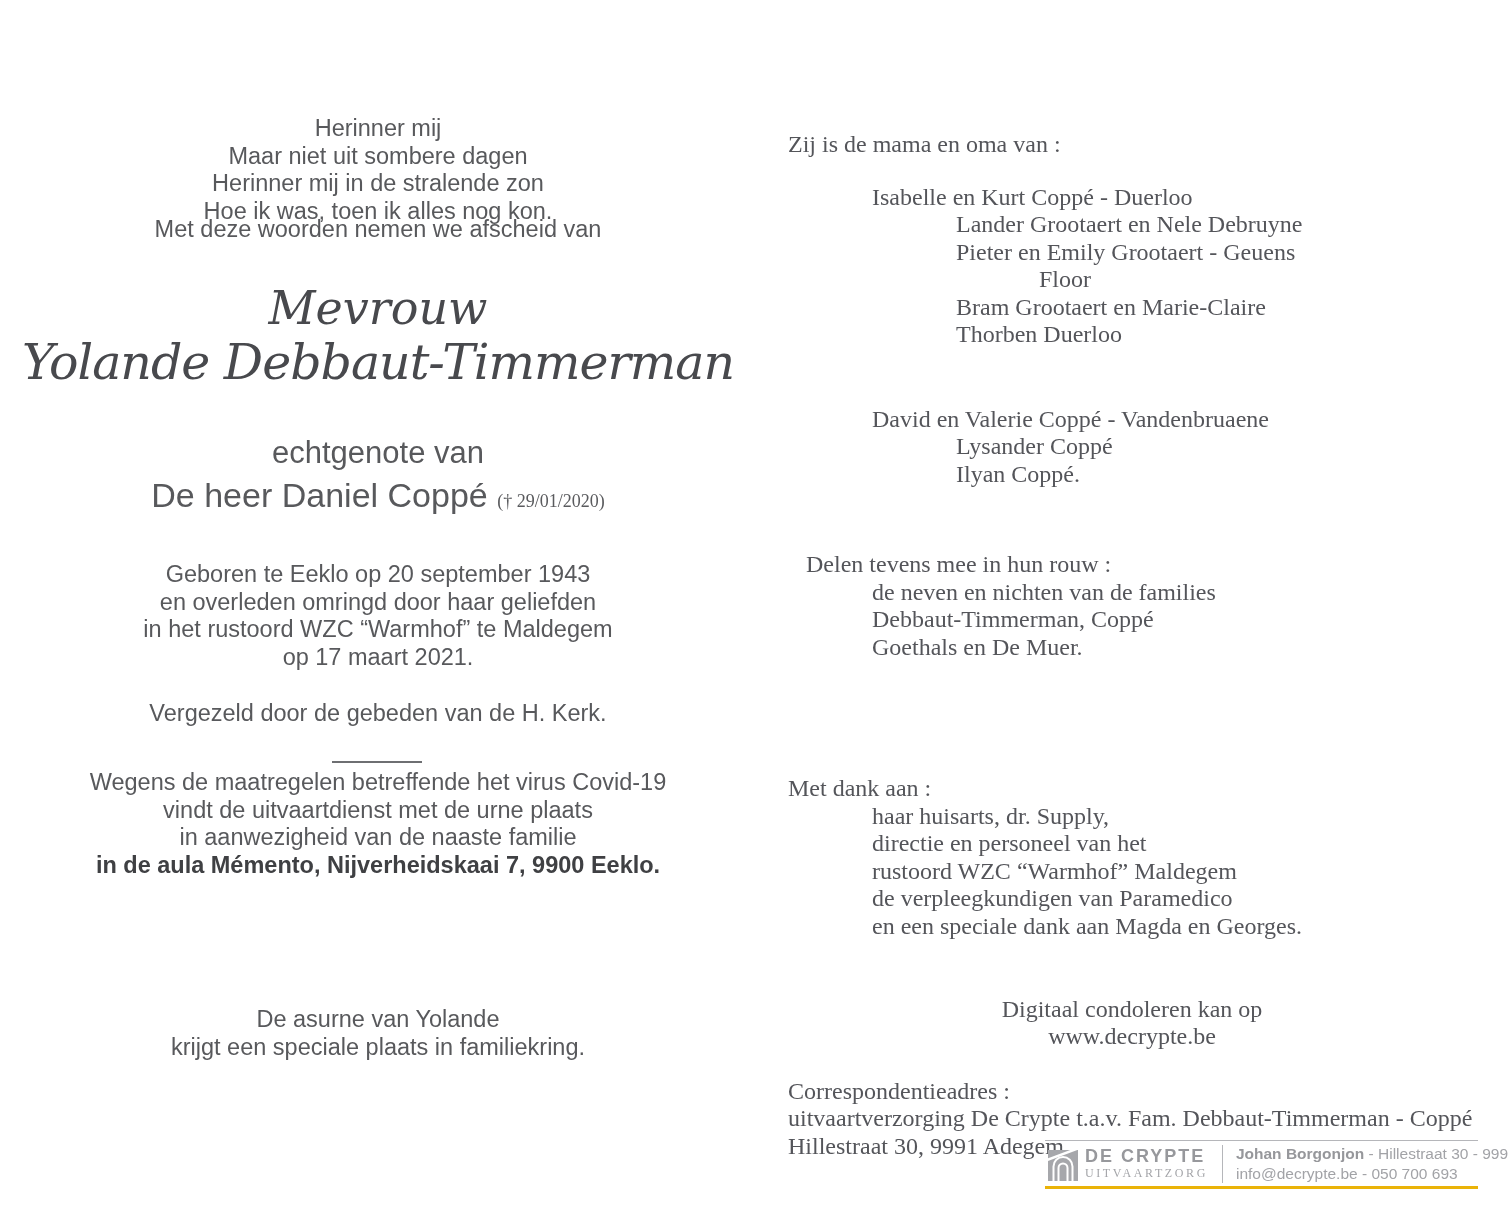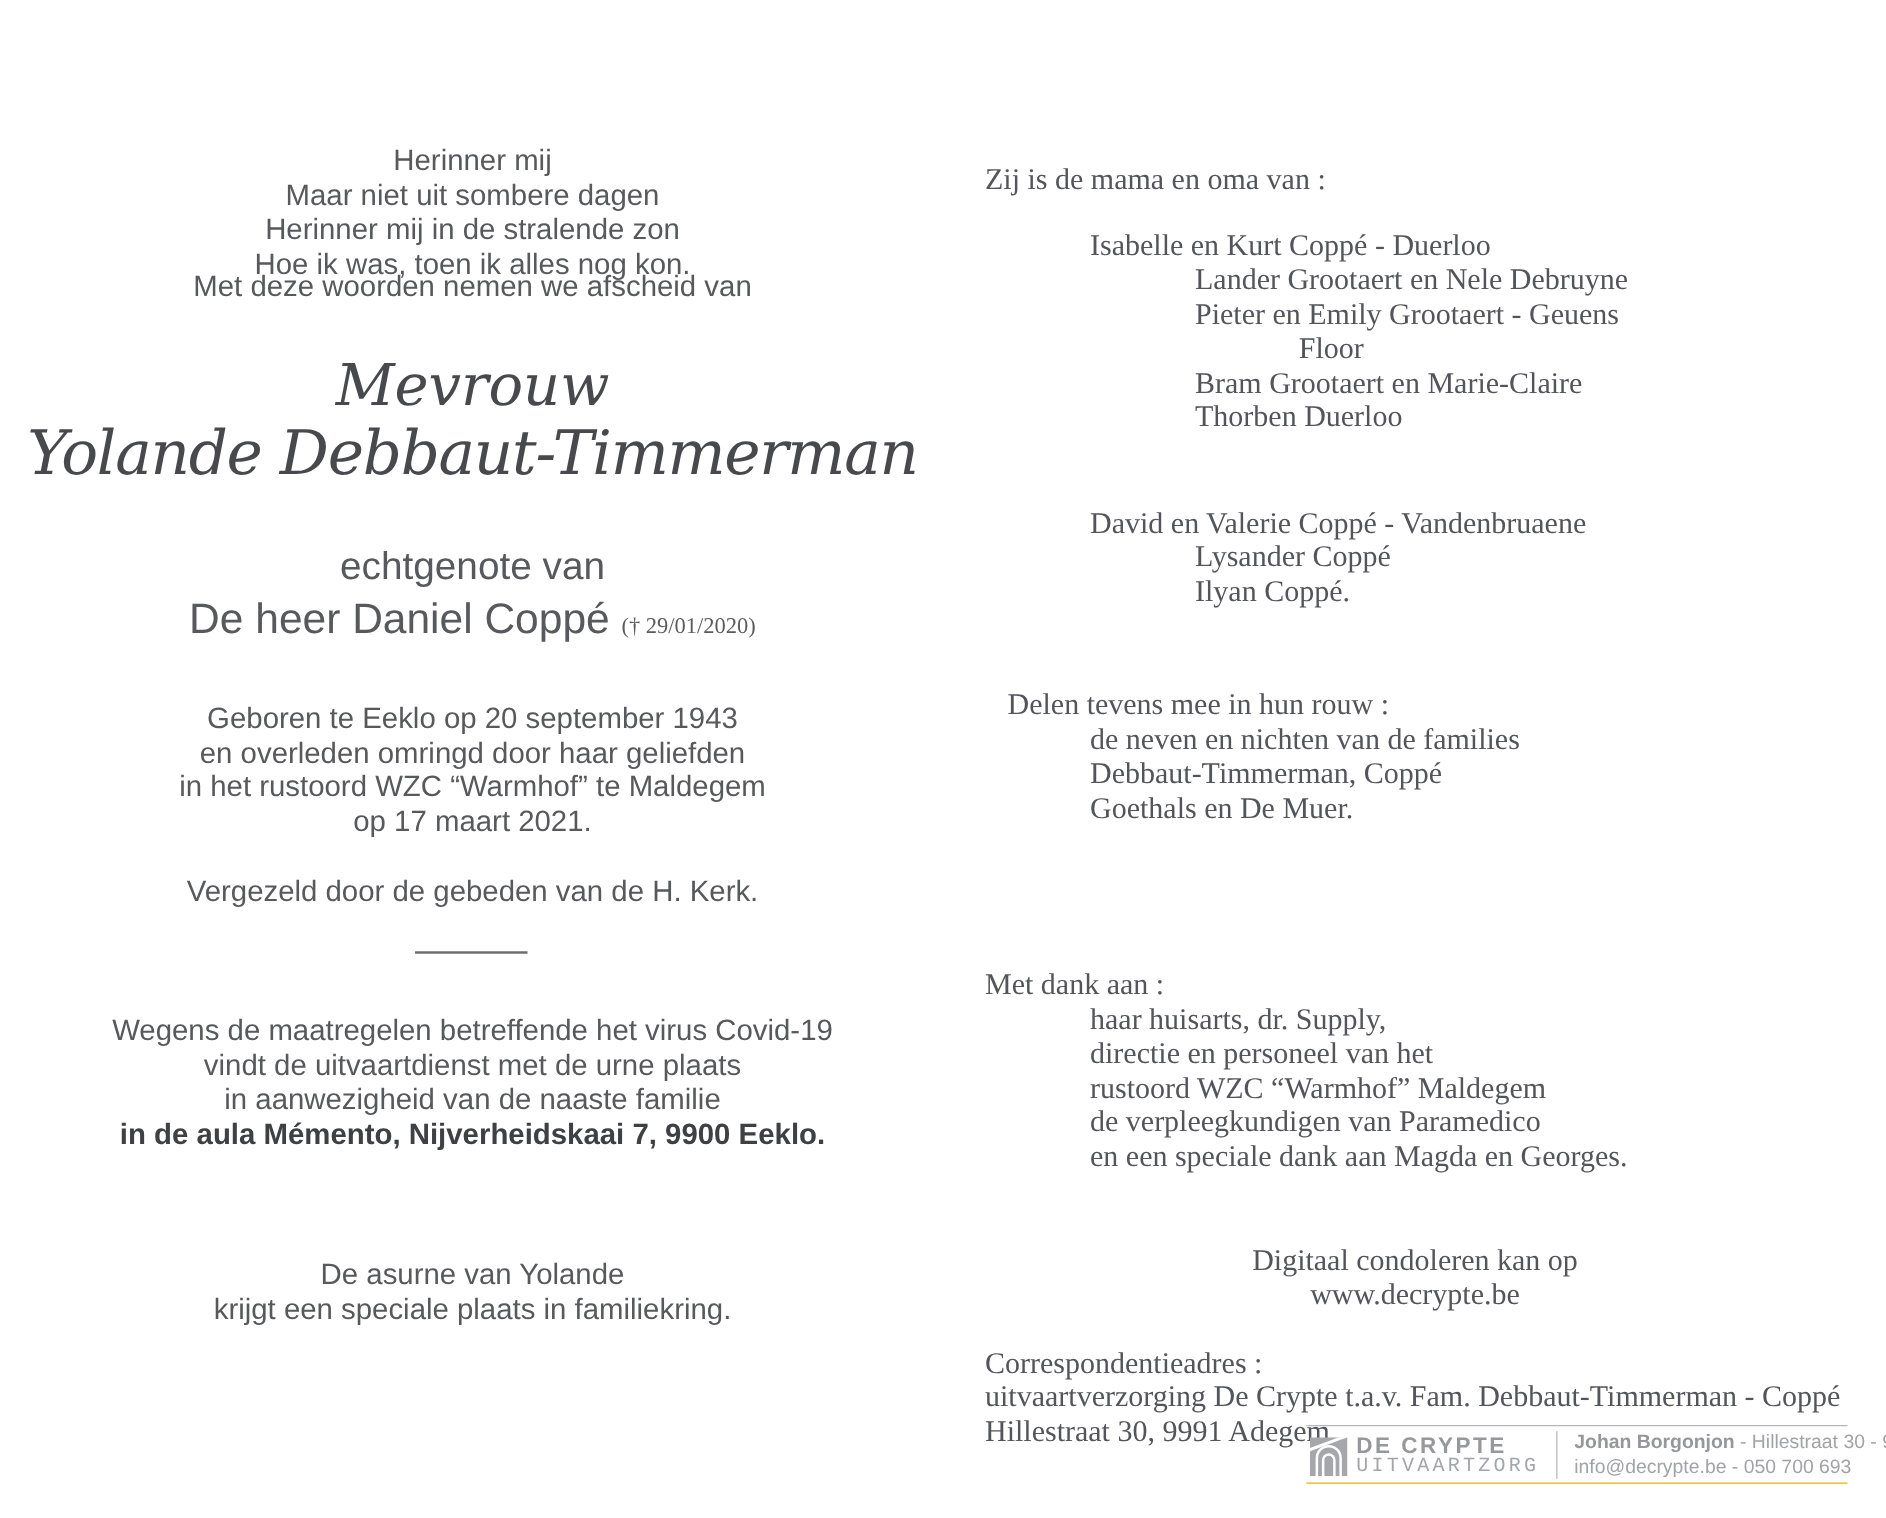--- a/index.html
+++ b/index.html
@@ -40,7 +40,7 @@
     border-top:2px solid #6e6f72;
   }
 
-  .covid{top:811px;text-align:center;}
+  .covid{top:769px;text-align:center;}
   .covid-bold{font-weight:bold;color:#3f4043;}
   .urn{top:1006px;}
 

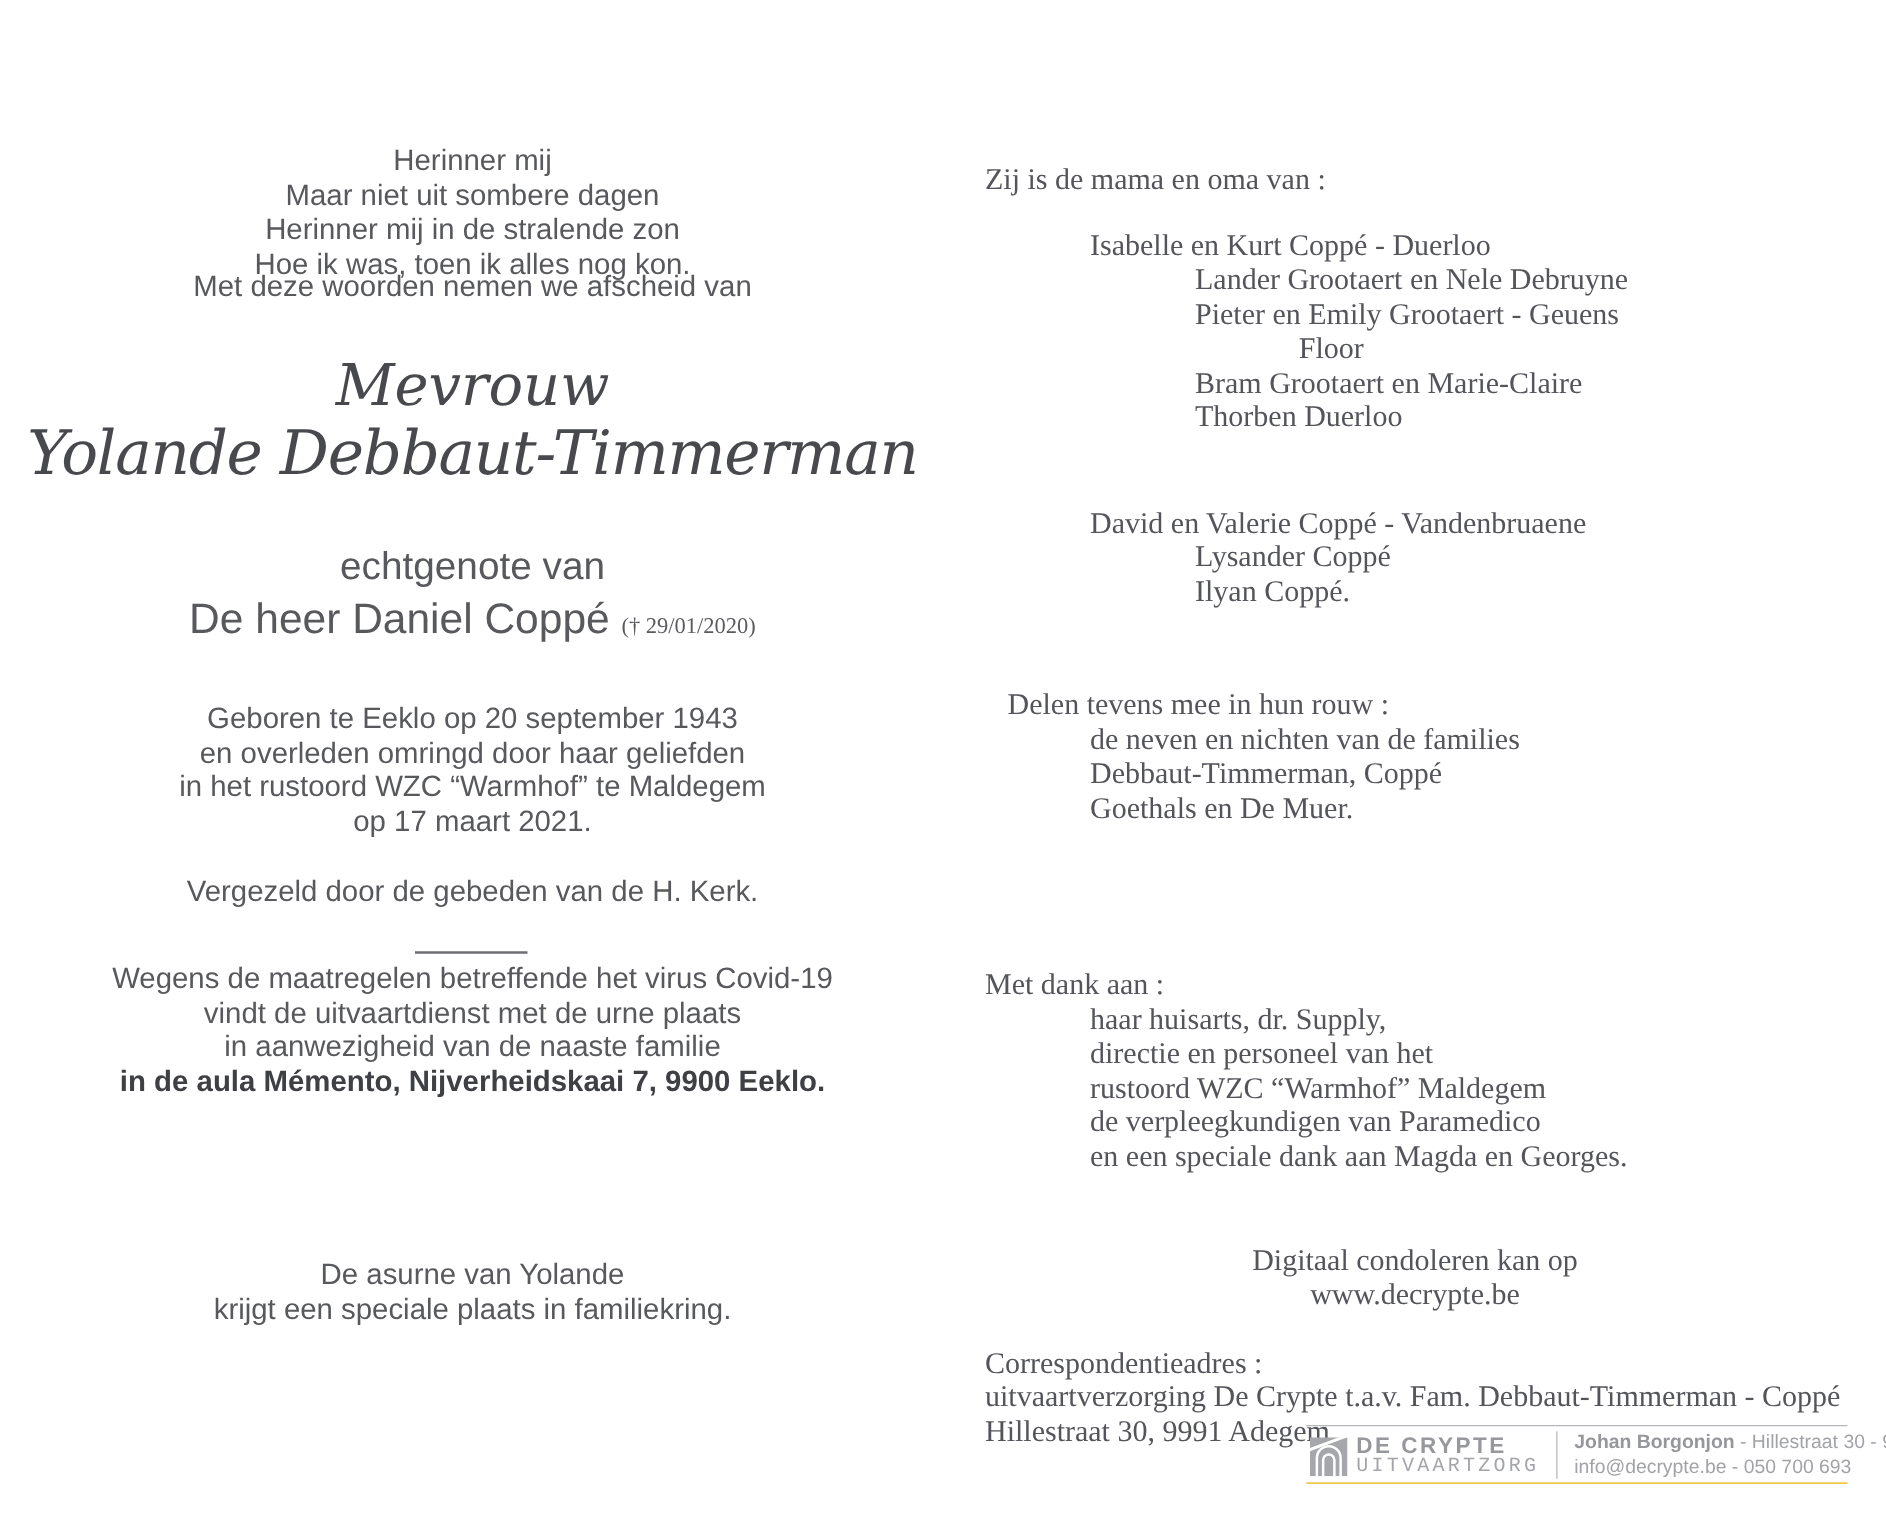--- a/index.html
+++ b/index.html
@@ -67,7 +67,7 @@
   
   .footer{
     left:1045px;top:1140px;width:433px;height:45px;
-    border-top:1px solid #b5b6ba;border-bottom:1px solid #eab308;
+    border-top:1px solid #b5b6ba;border-bottom:3px solid #eab308;
     display:flex;align-items:center;
   }
   .logo-icon{margin-left:3px;flex:0 0 auto;display:block;}

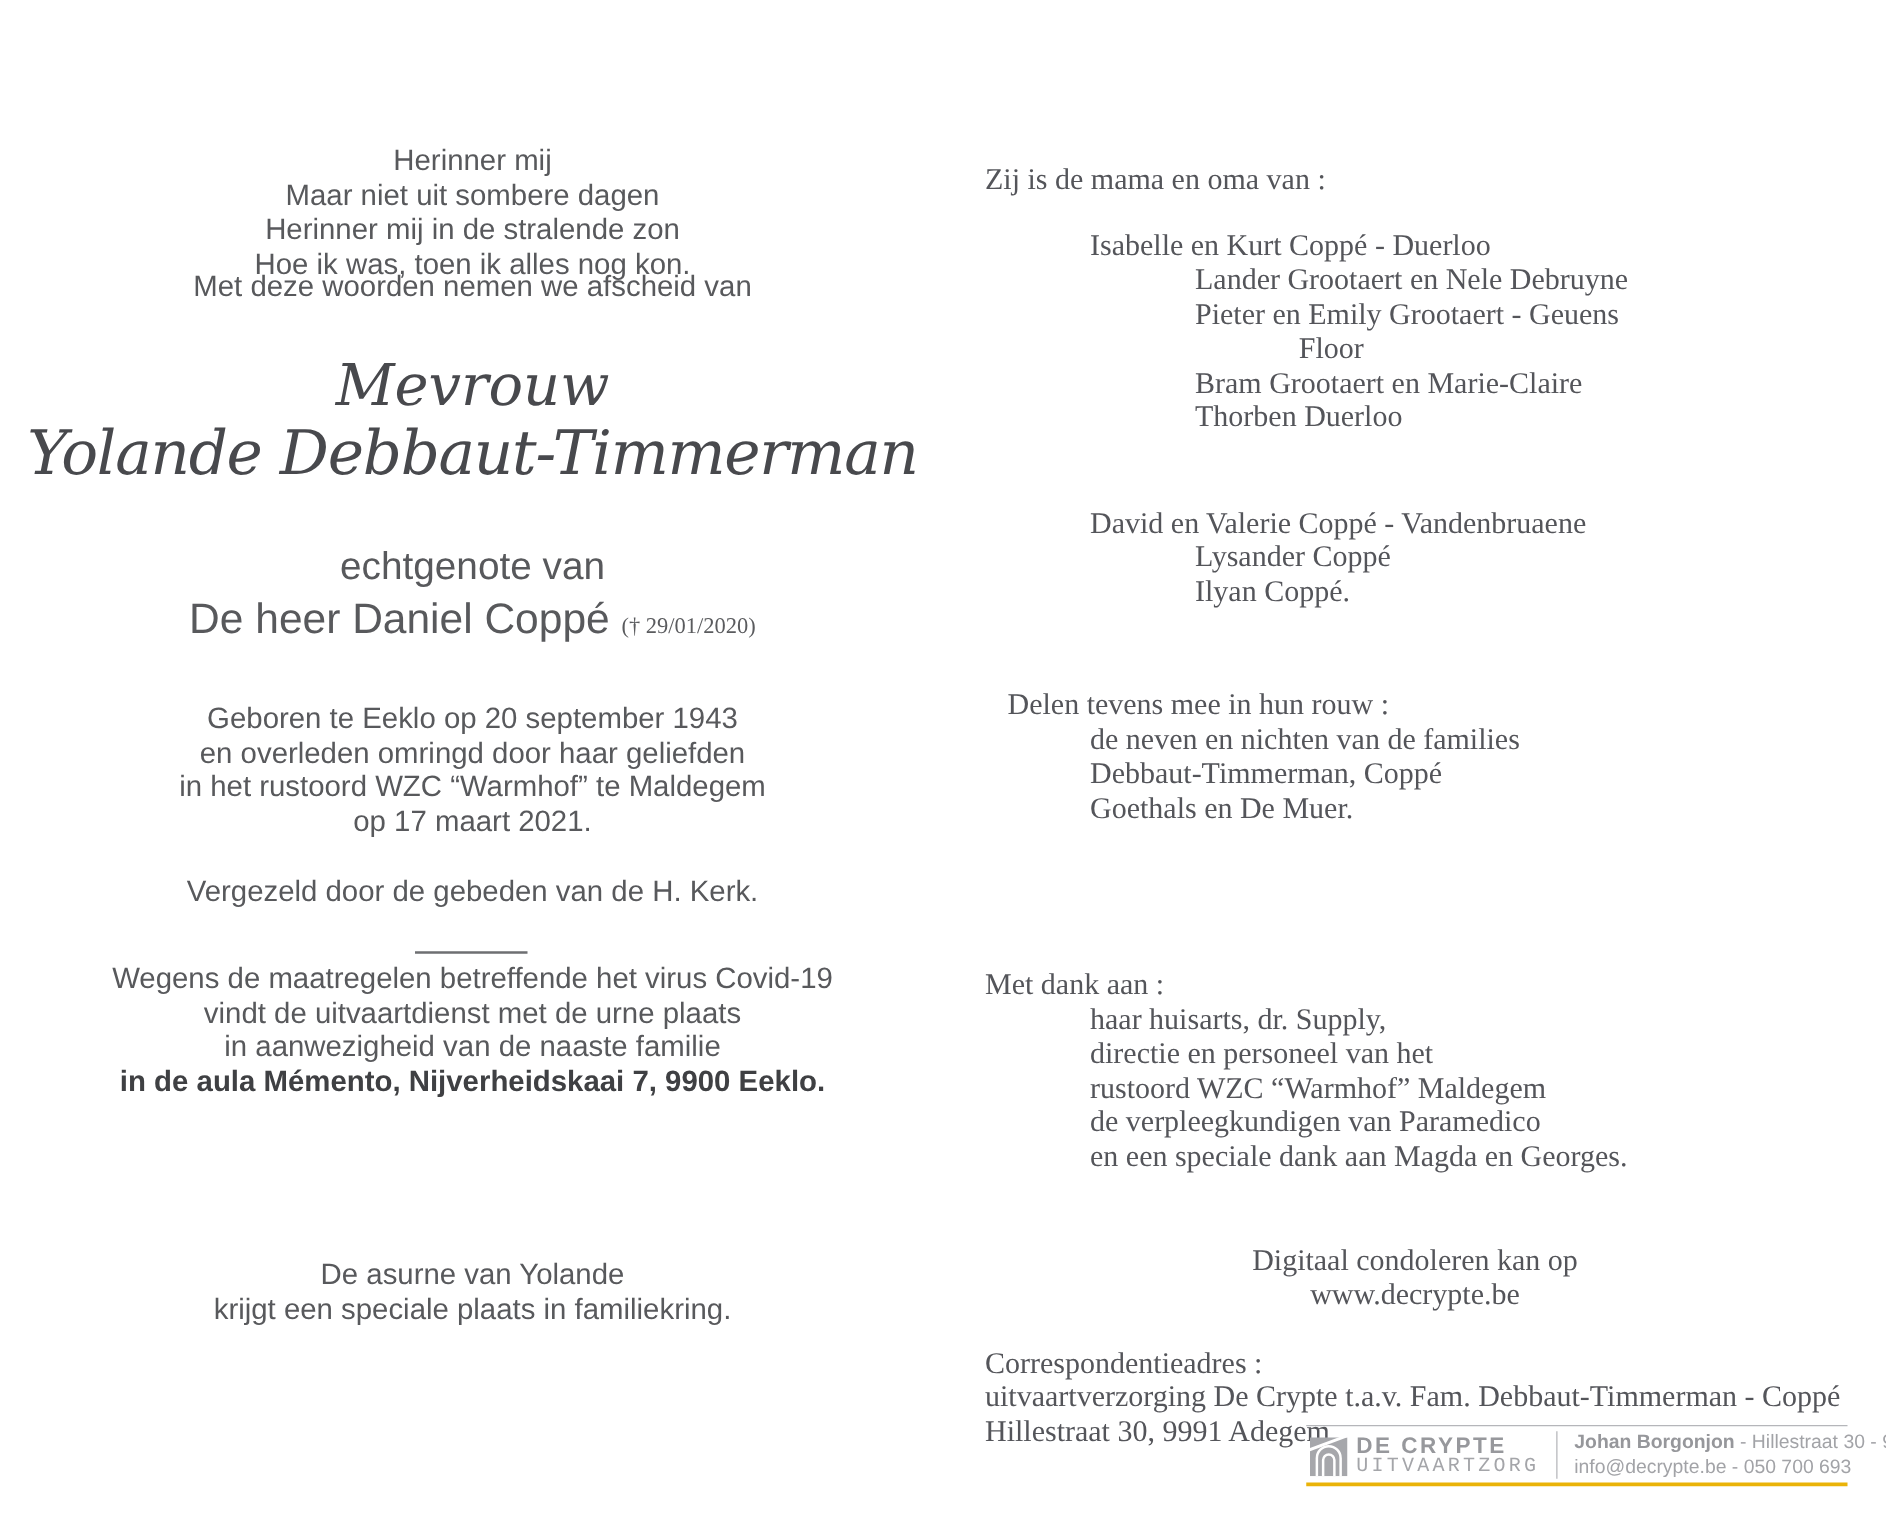--- a/index.html
+++ b/index.html
@@ -77,8 +77,8 @@
     font-family:"Liberation Sans",sans-serif;
   }
   .brand-subtitle{
-    font-size:16px;letter-spacing:2.6px;color:#a4a5a9;line-height:14px;
-    font-family:Liberation Mono, monospace;
+    font-size:12px;letter-spacing:2.6px;color:#a4a5a9;line-height:14px;
+    font-family:Liberation Serif, serif;
   }
   .footer-divider{
     width:1px;height:38px;background:#b5b6ba;margin-left:14px;flex:0 0 auto;

